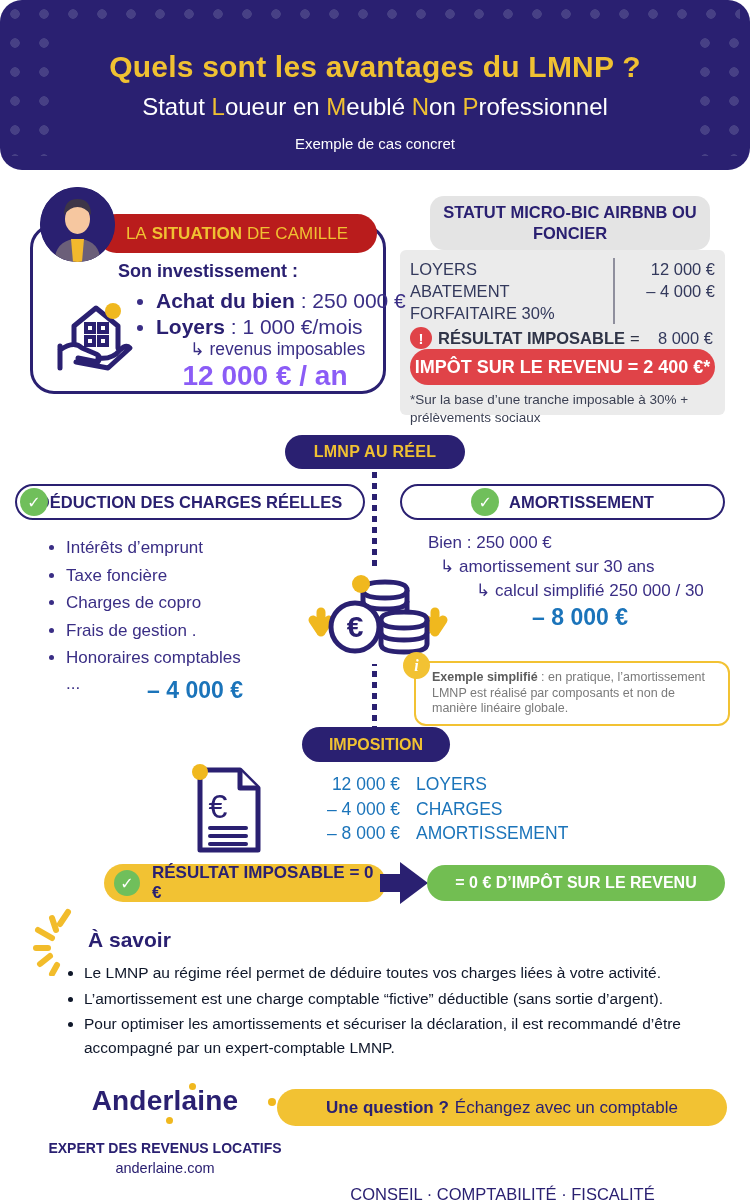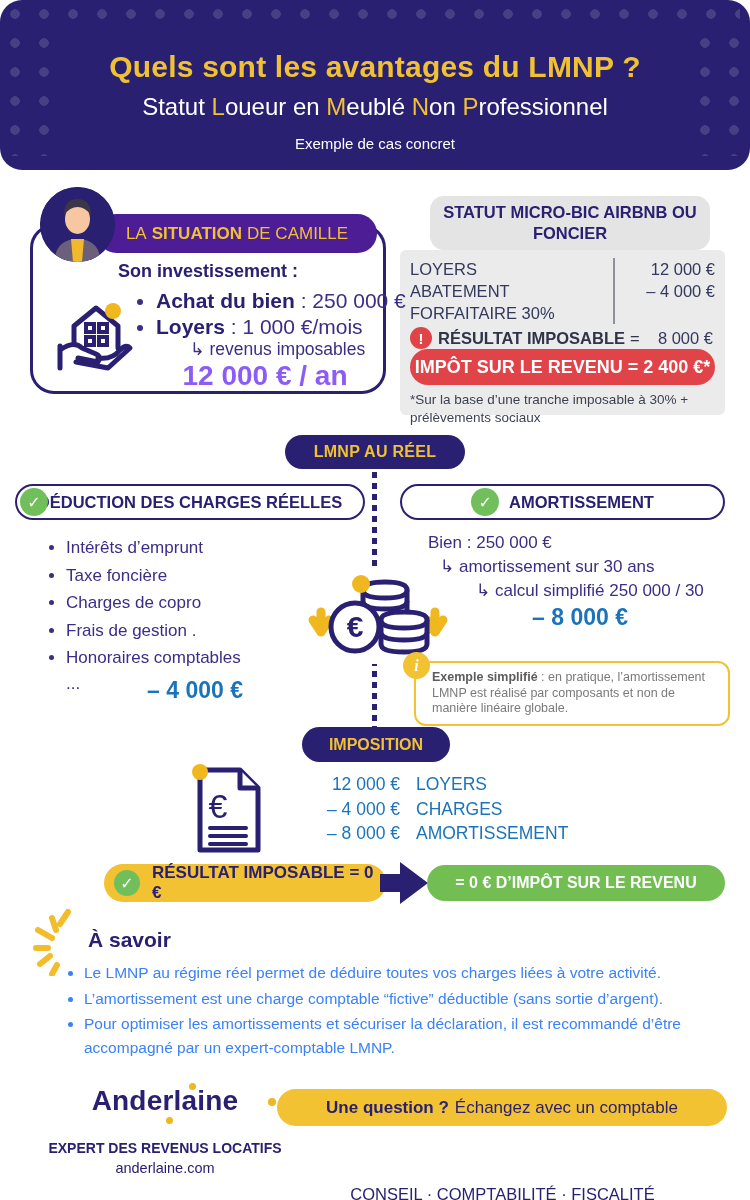--- a/index.html
+++ b/index.html
@@ -29,7 +29,7 @@
     border:3px solid #2a2071; border-radius:24px; }
   .avatar { left:40px; top:187px; width:75px; height:75px; border-radius:50%;
     background:#2a2071; overflow:hidden; z-index:3; }
-  .sit-pill { left:97px; top:214px; width:280px; height:39px; background:#4c1d95;
+  .sit-pill { left:97px; top:214px; width:280px; height:39px; background:#b91c1c;
     border-radius:20px; z-index:2; display:flex; align-items:center; justify-content:center;
     color:#f0c132; font-size:17px; }
   .sit-pill b { margin:0 5px; font-weight:800; }

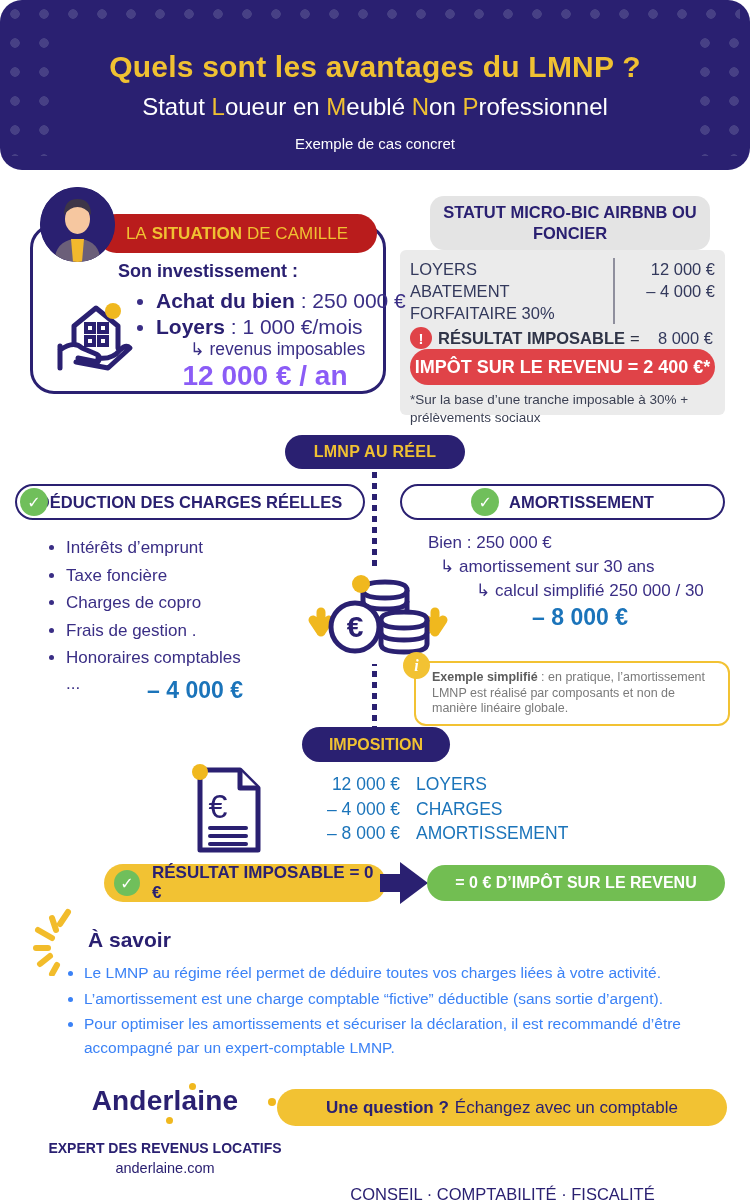--- a/index.html
+++ b/index.html
@@ -131,7 +131,7 @@
   
   .burst { left:30px; top:908px; }
   .advice-title { left:88px; top:928px; font-size:21px; font-weight:800; color:#2a2071; }
-  .advice-list { left:66px; top:961px; width:655px; font-size:15.5px; line-height:23.5px; color:#3b82f6; }
+  .advice-list { left:66px; top:961px; width:655px; font-size:15.5px; line-height:23.5px; color:#0f172a; }
   .advice-list li { margin-left:18px; margin-bottom:2px; }
 
   

